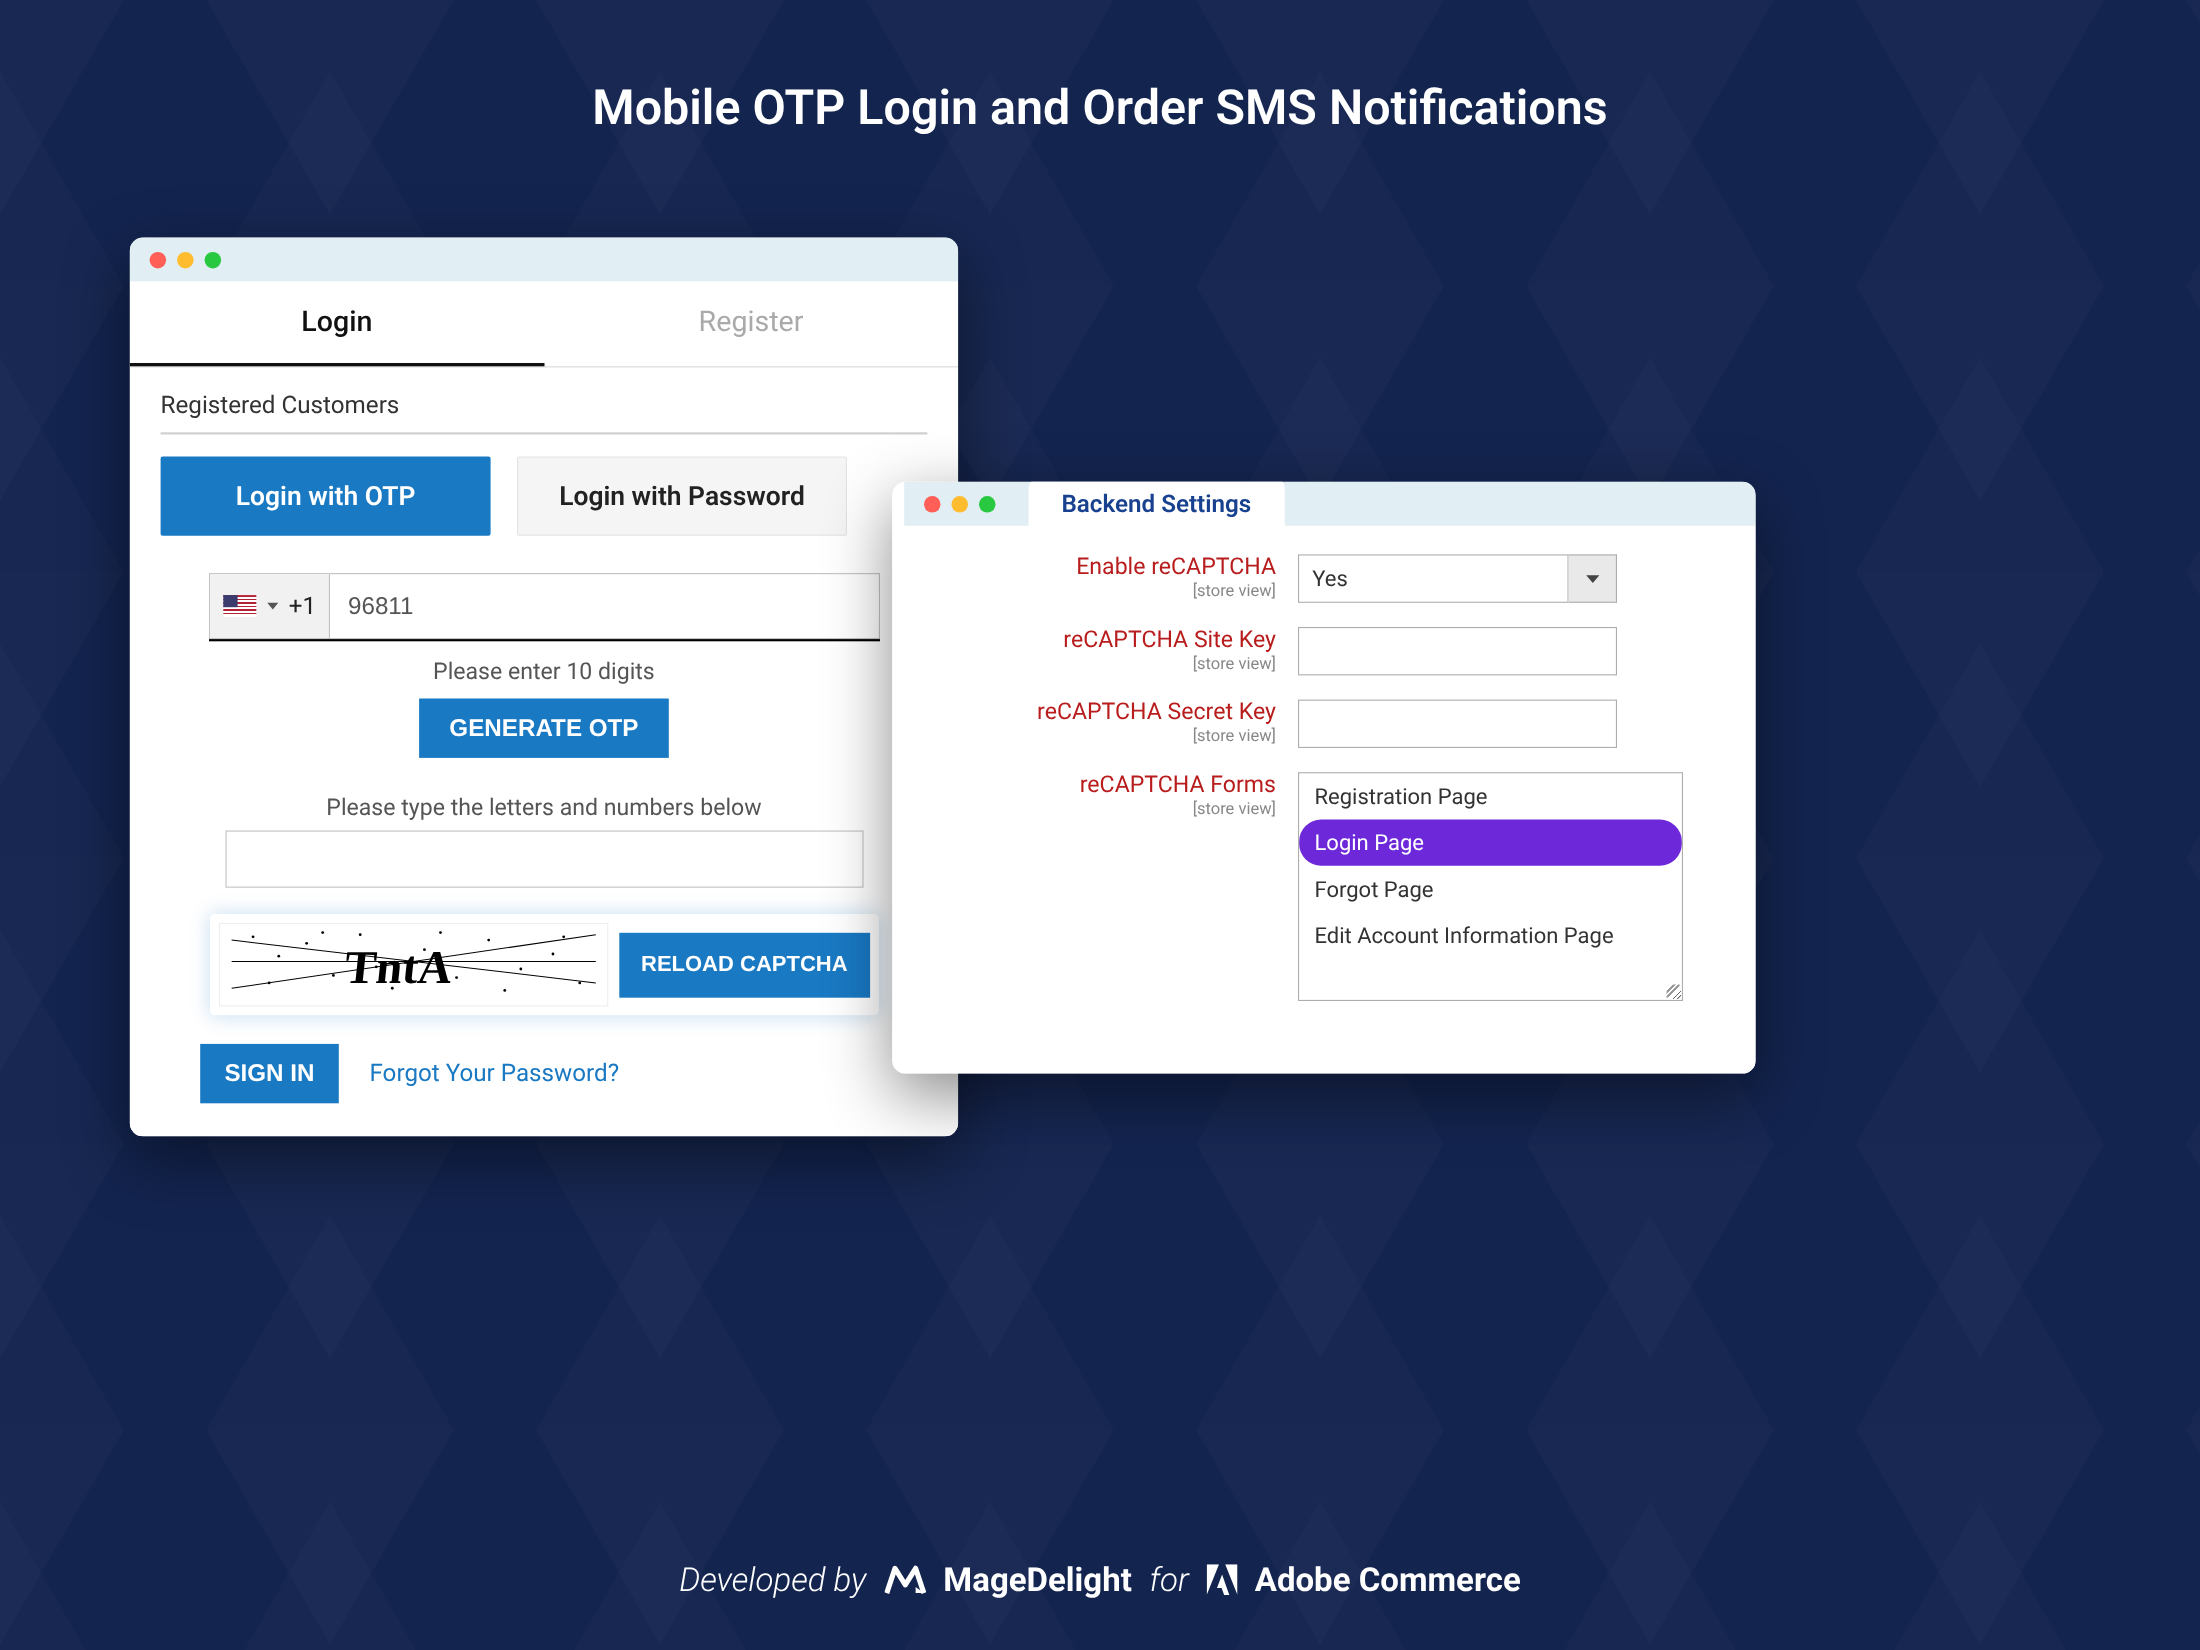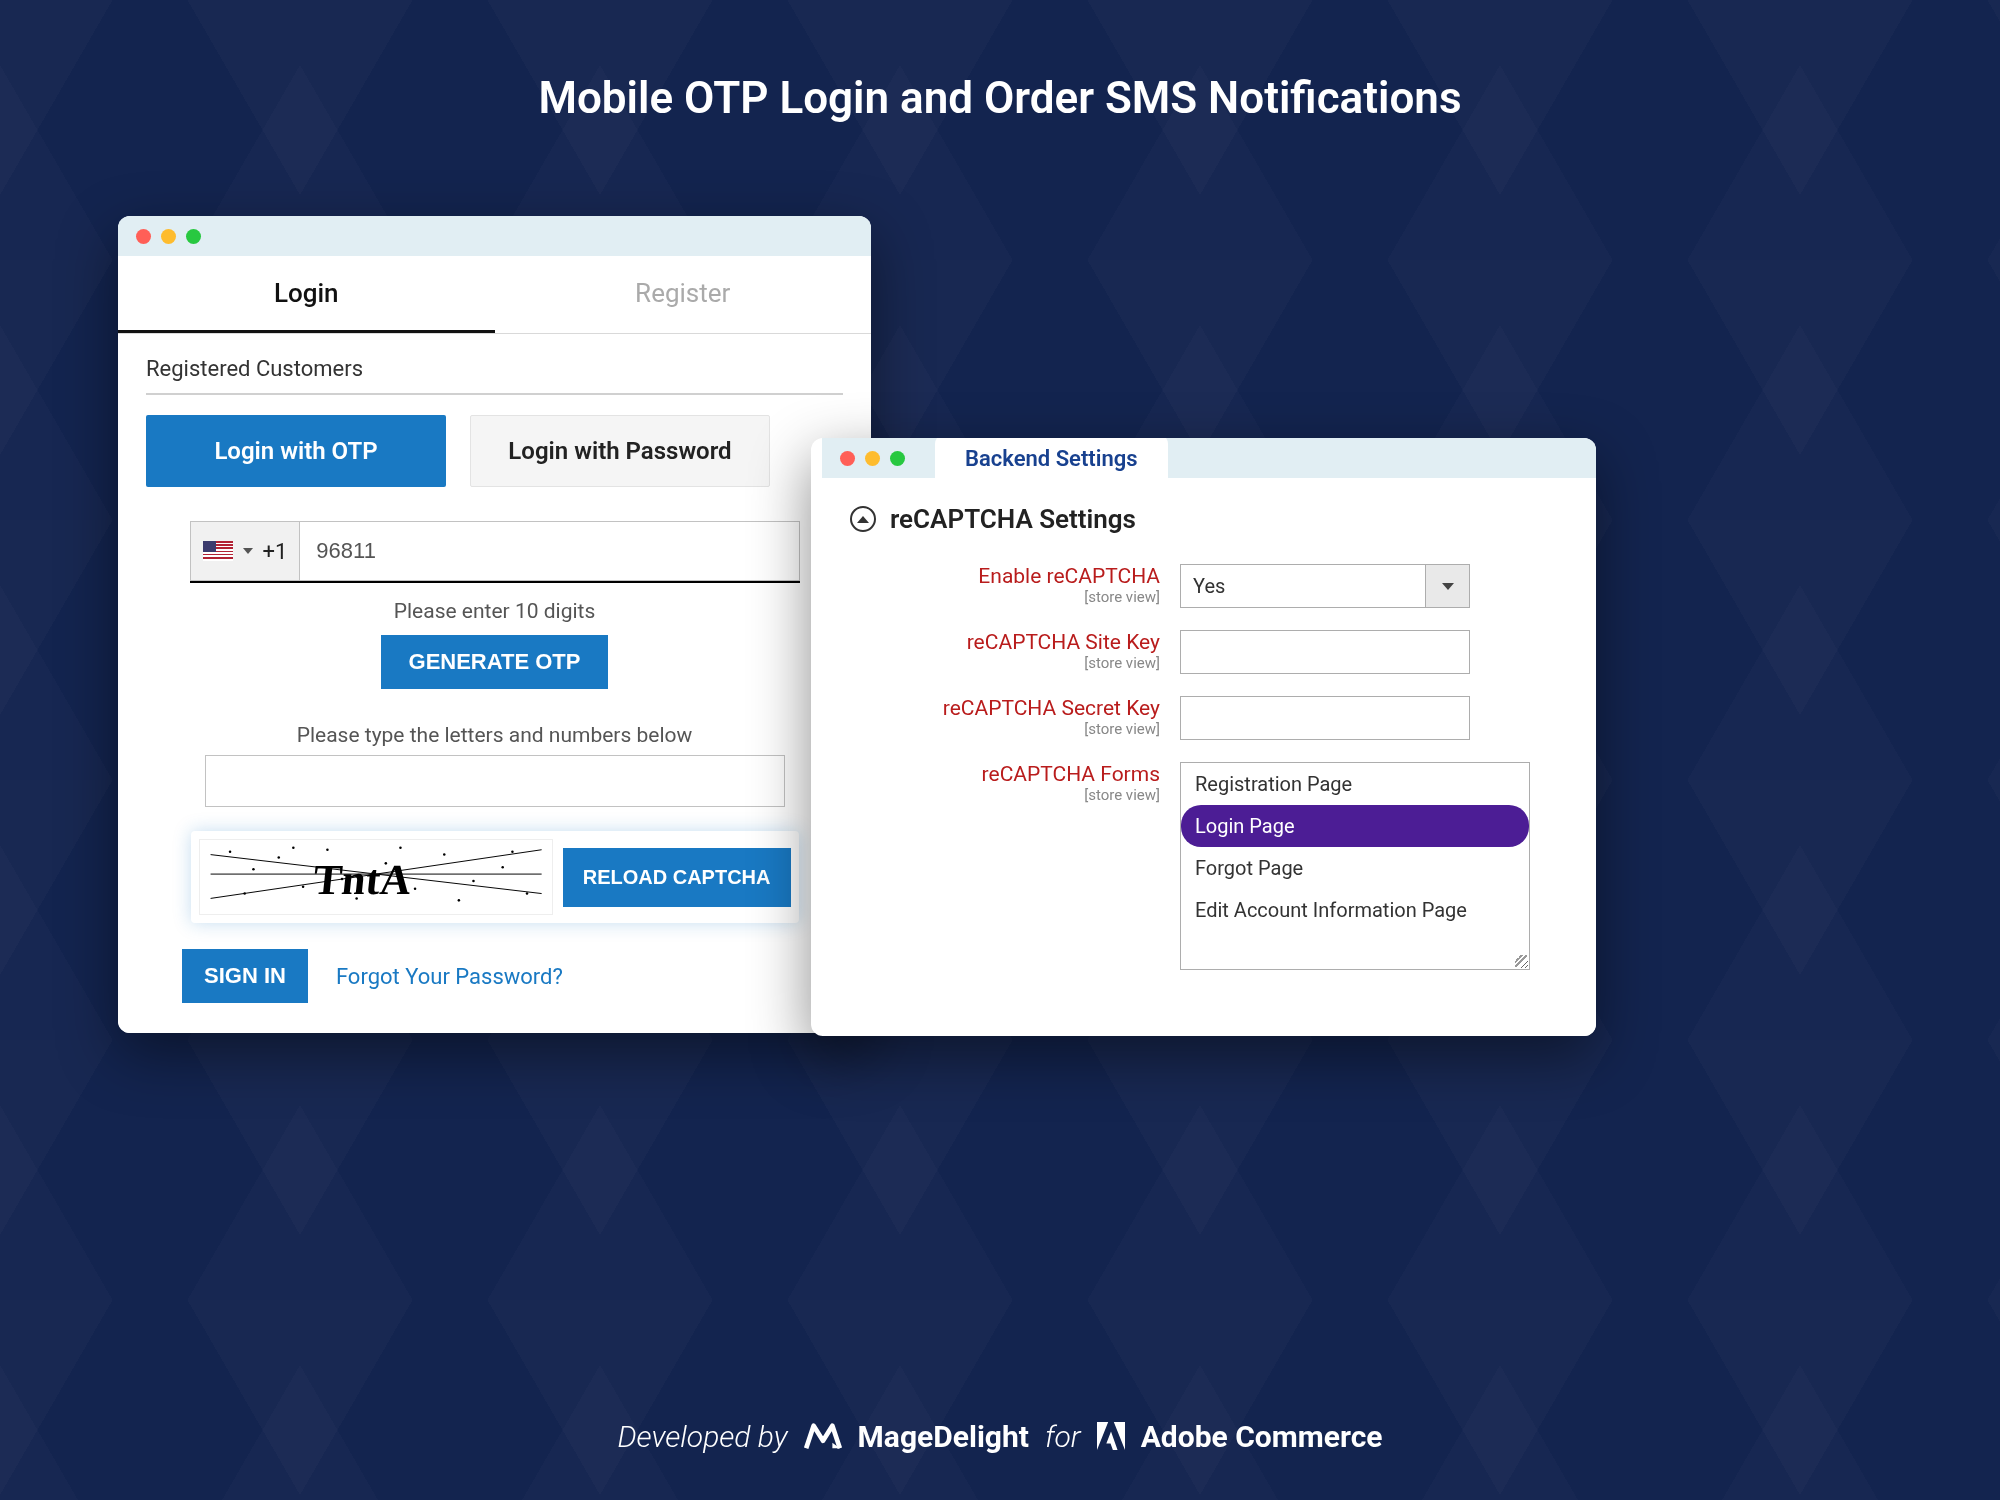--- a/index.html
+++ b/index.html
@@ -204,12 +204,6 @@
     <div class="win-tab">Backend Settings</div>
   </div>
   <div class="backend-body">
-    <div class="section-head">
-      <span class="collapse-icon">
-          <span class="chev"></span>
-        </span>
-      <span class="section-title">reCAPTCHA Settings</span>
-    </div>
 
     <div class="form-row">
       <div class="form-lbl">

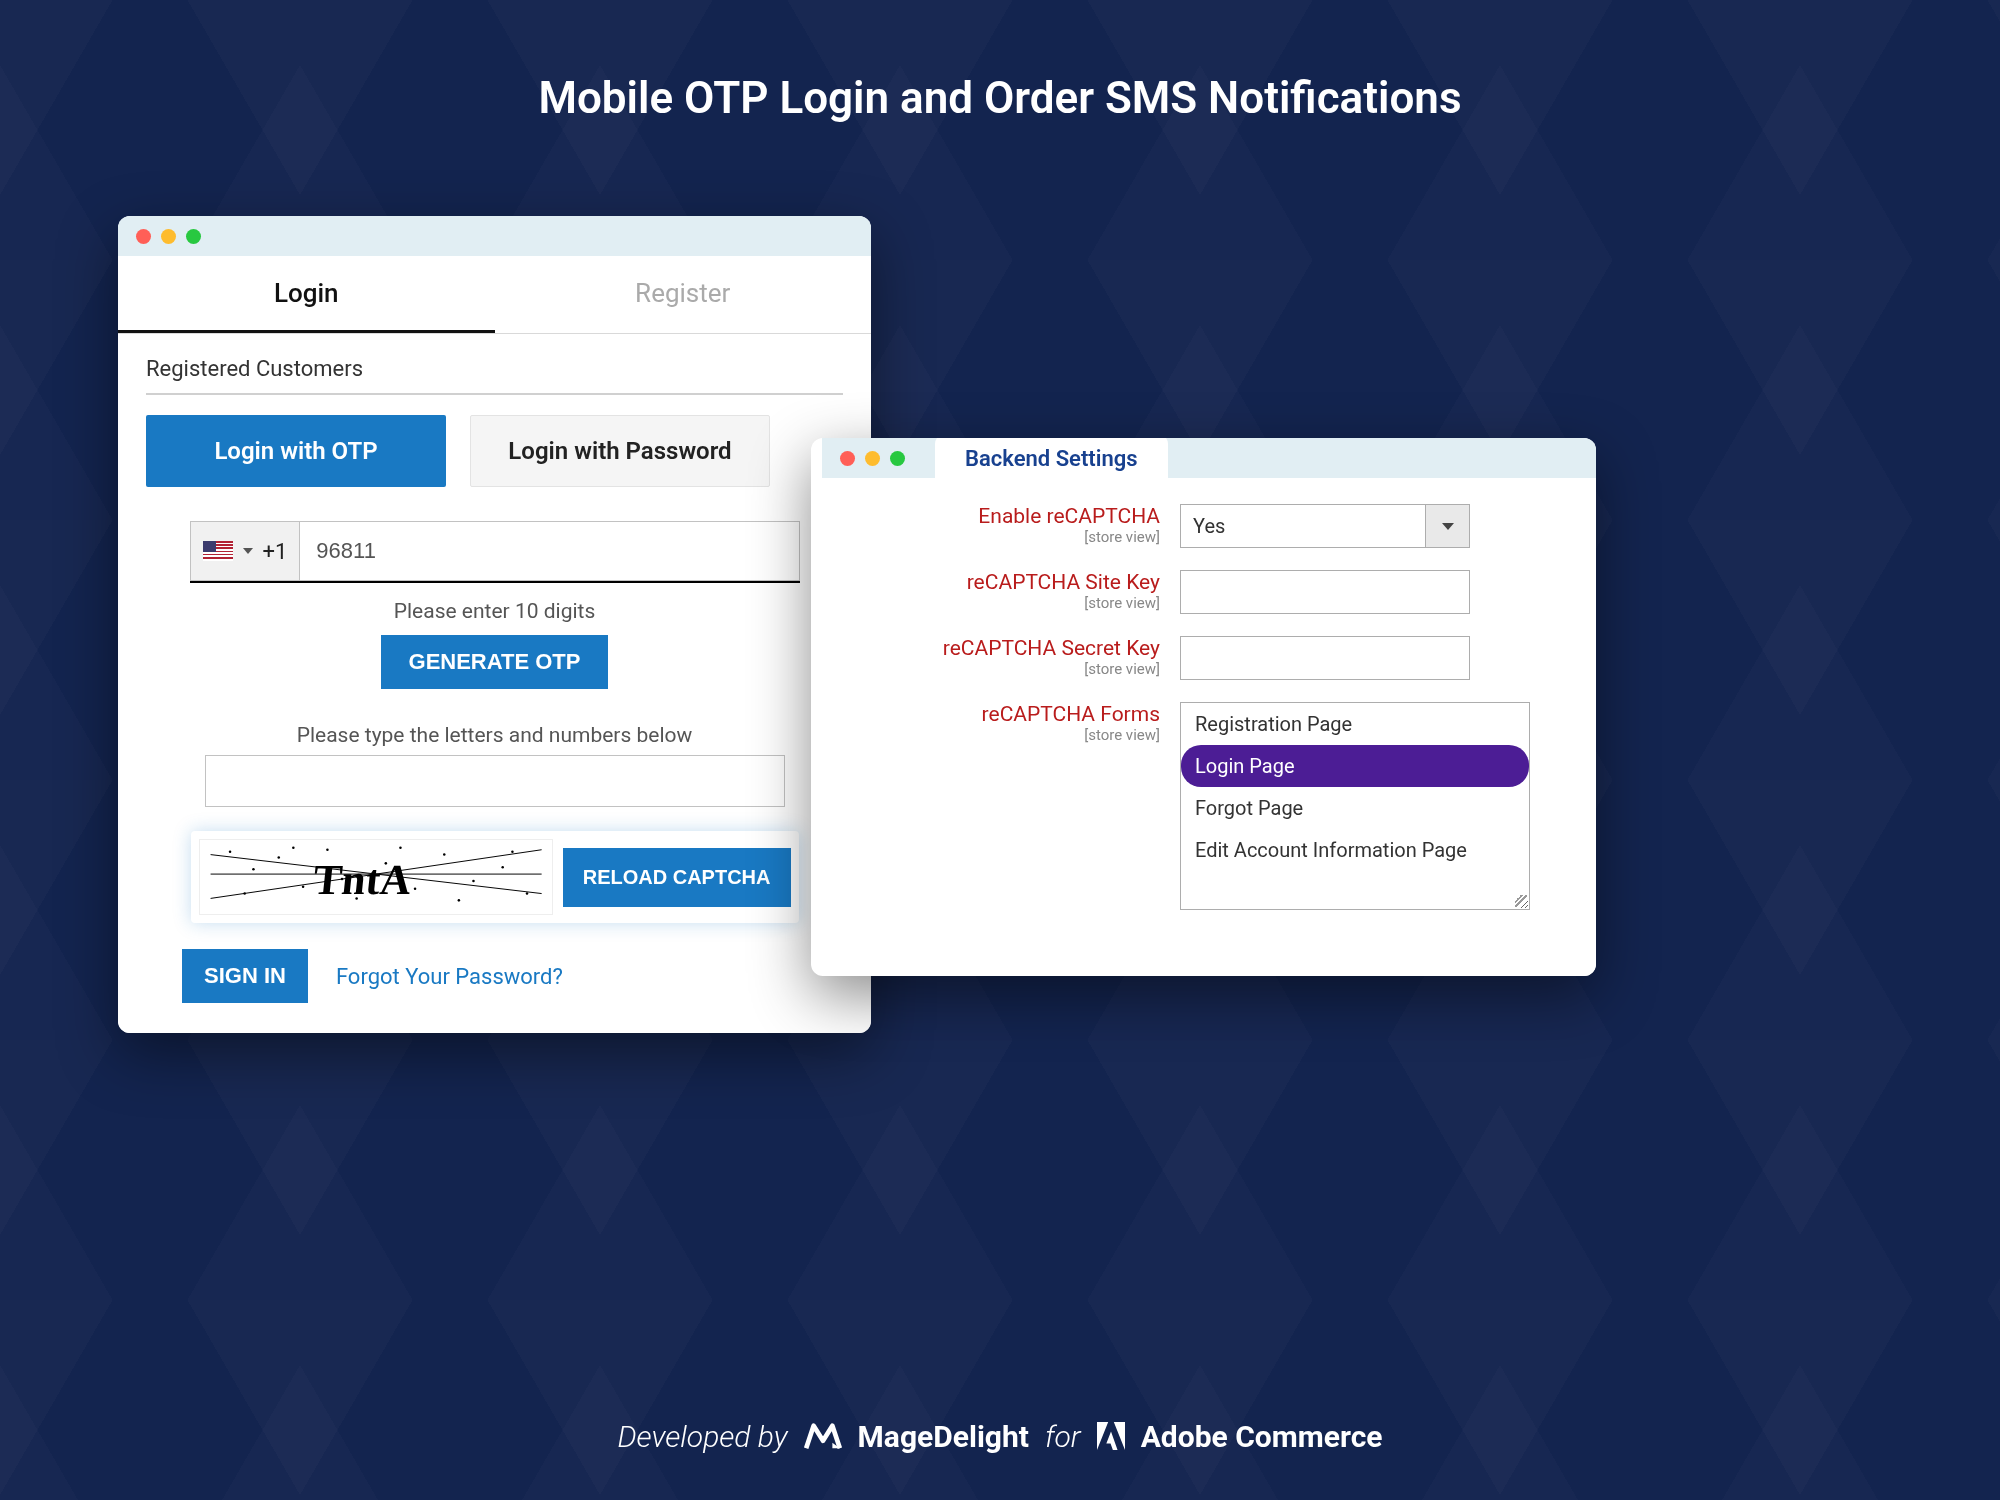--- a/index.html
+++ b/index.html
@@ -101,7 +101,7 @@
   linear-gradient(135deg,transparent 45%,#999 45%,#999 55%,transparent 55%),
   linear-gradient(135deg,transparent 25%,#999 25%,#999 35%,transparent 35%);}
 .ms-option{padding:9px 14px;font-size:20px;color:#333;cursor:pointer;}
-.ms-option.selected{background:#4c1d95;color:#fff;border-radius:20px;}
+.ms-option.selected{background:#6d28d9;color:#fff;border-radius:20px;}
 
 
 .footer{position:absolute;bottom:46px;left:0;right:0;text-align:center;color:#fff;display:flex;align-items:center;justify-content:center;gap:16px;}

